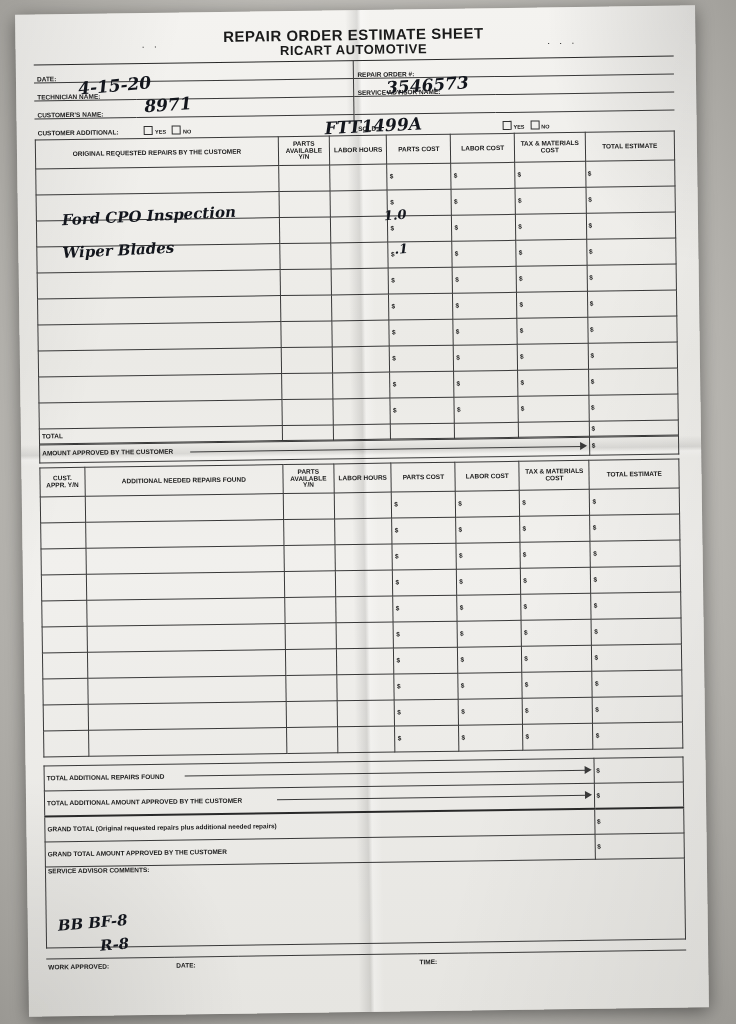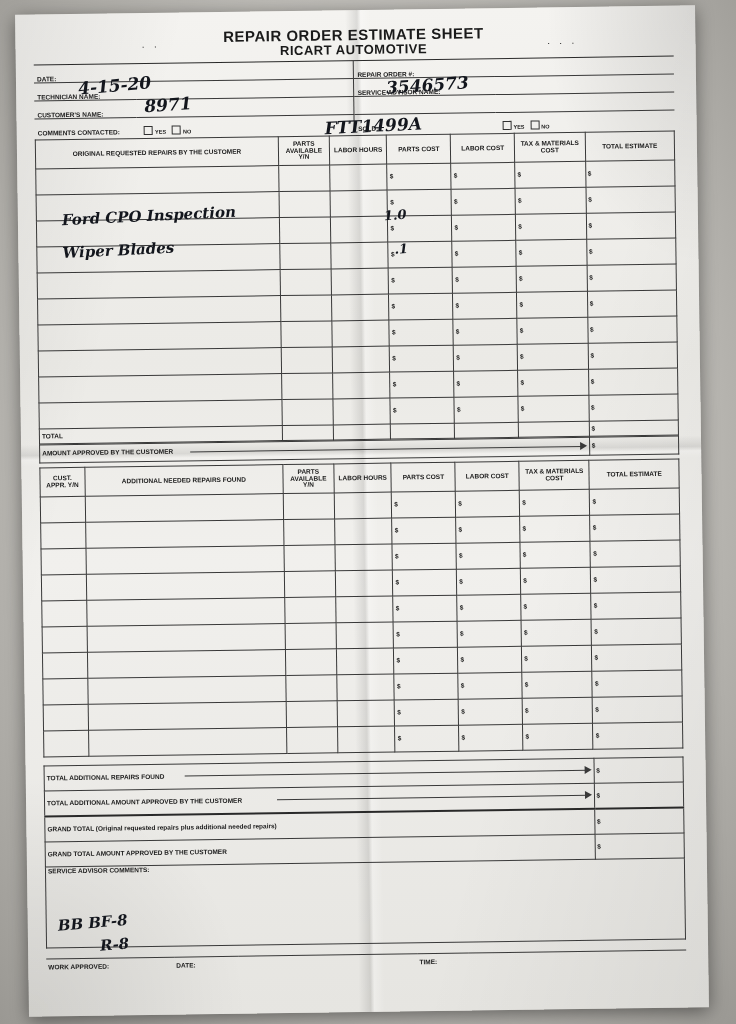--- a/index.html
+++ b/index.html
@@ -125,7 +125,7 @@
           <td></td>
         </tr>
         <tr>
-          <td class="nolineb">COMMENTS CONTACTED:</td>
+          <td class="nolineb">CUSTOMER ADDITIONAL:</td>
           <td class="nolineb">
             <span class="chk"></span><span class="tiny2">YES</span>
             <span class="chk"></span><span class="tiny2">NO</span>

